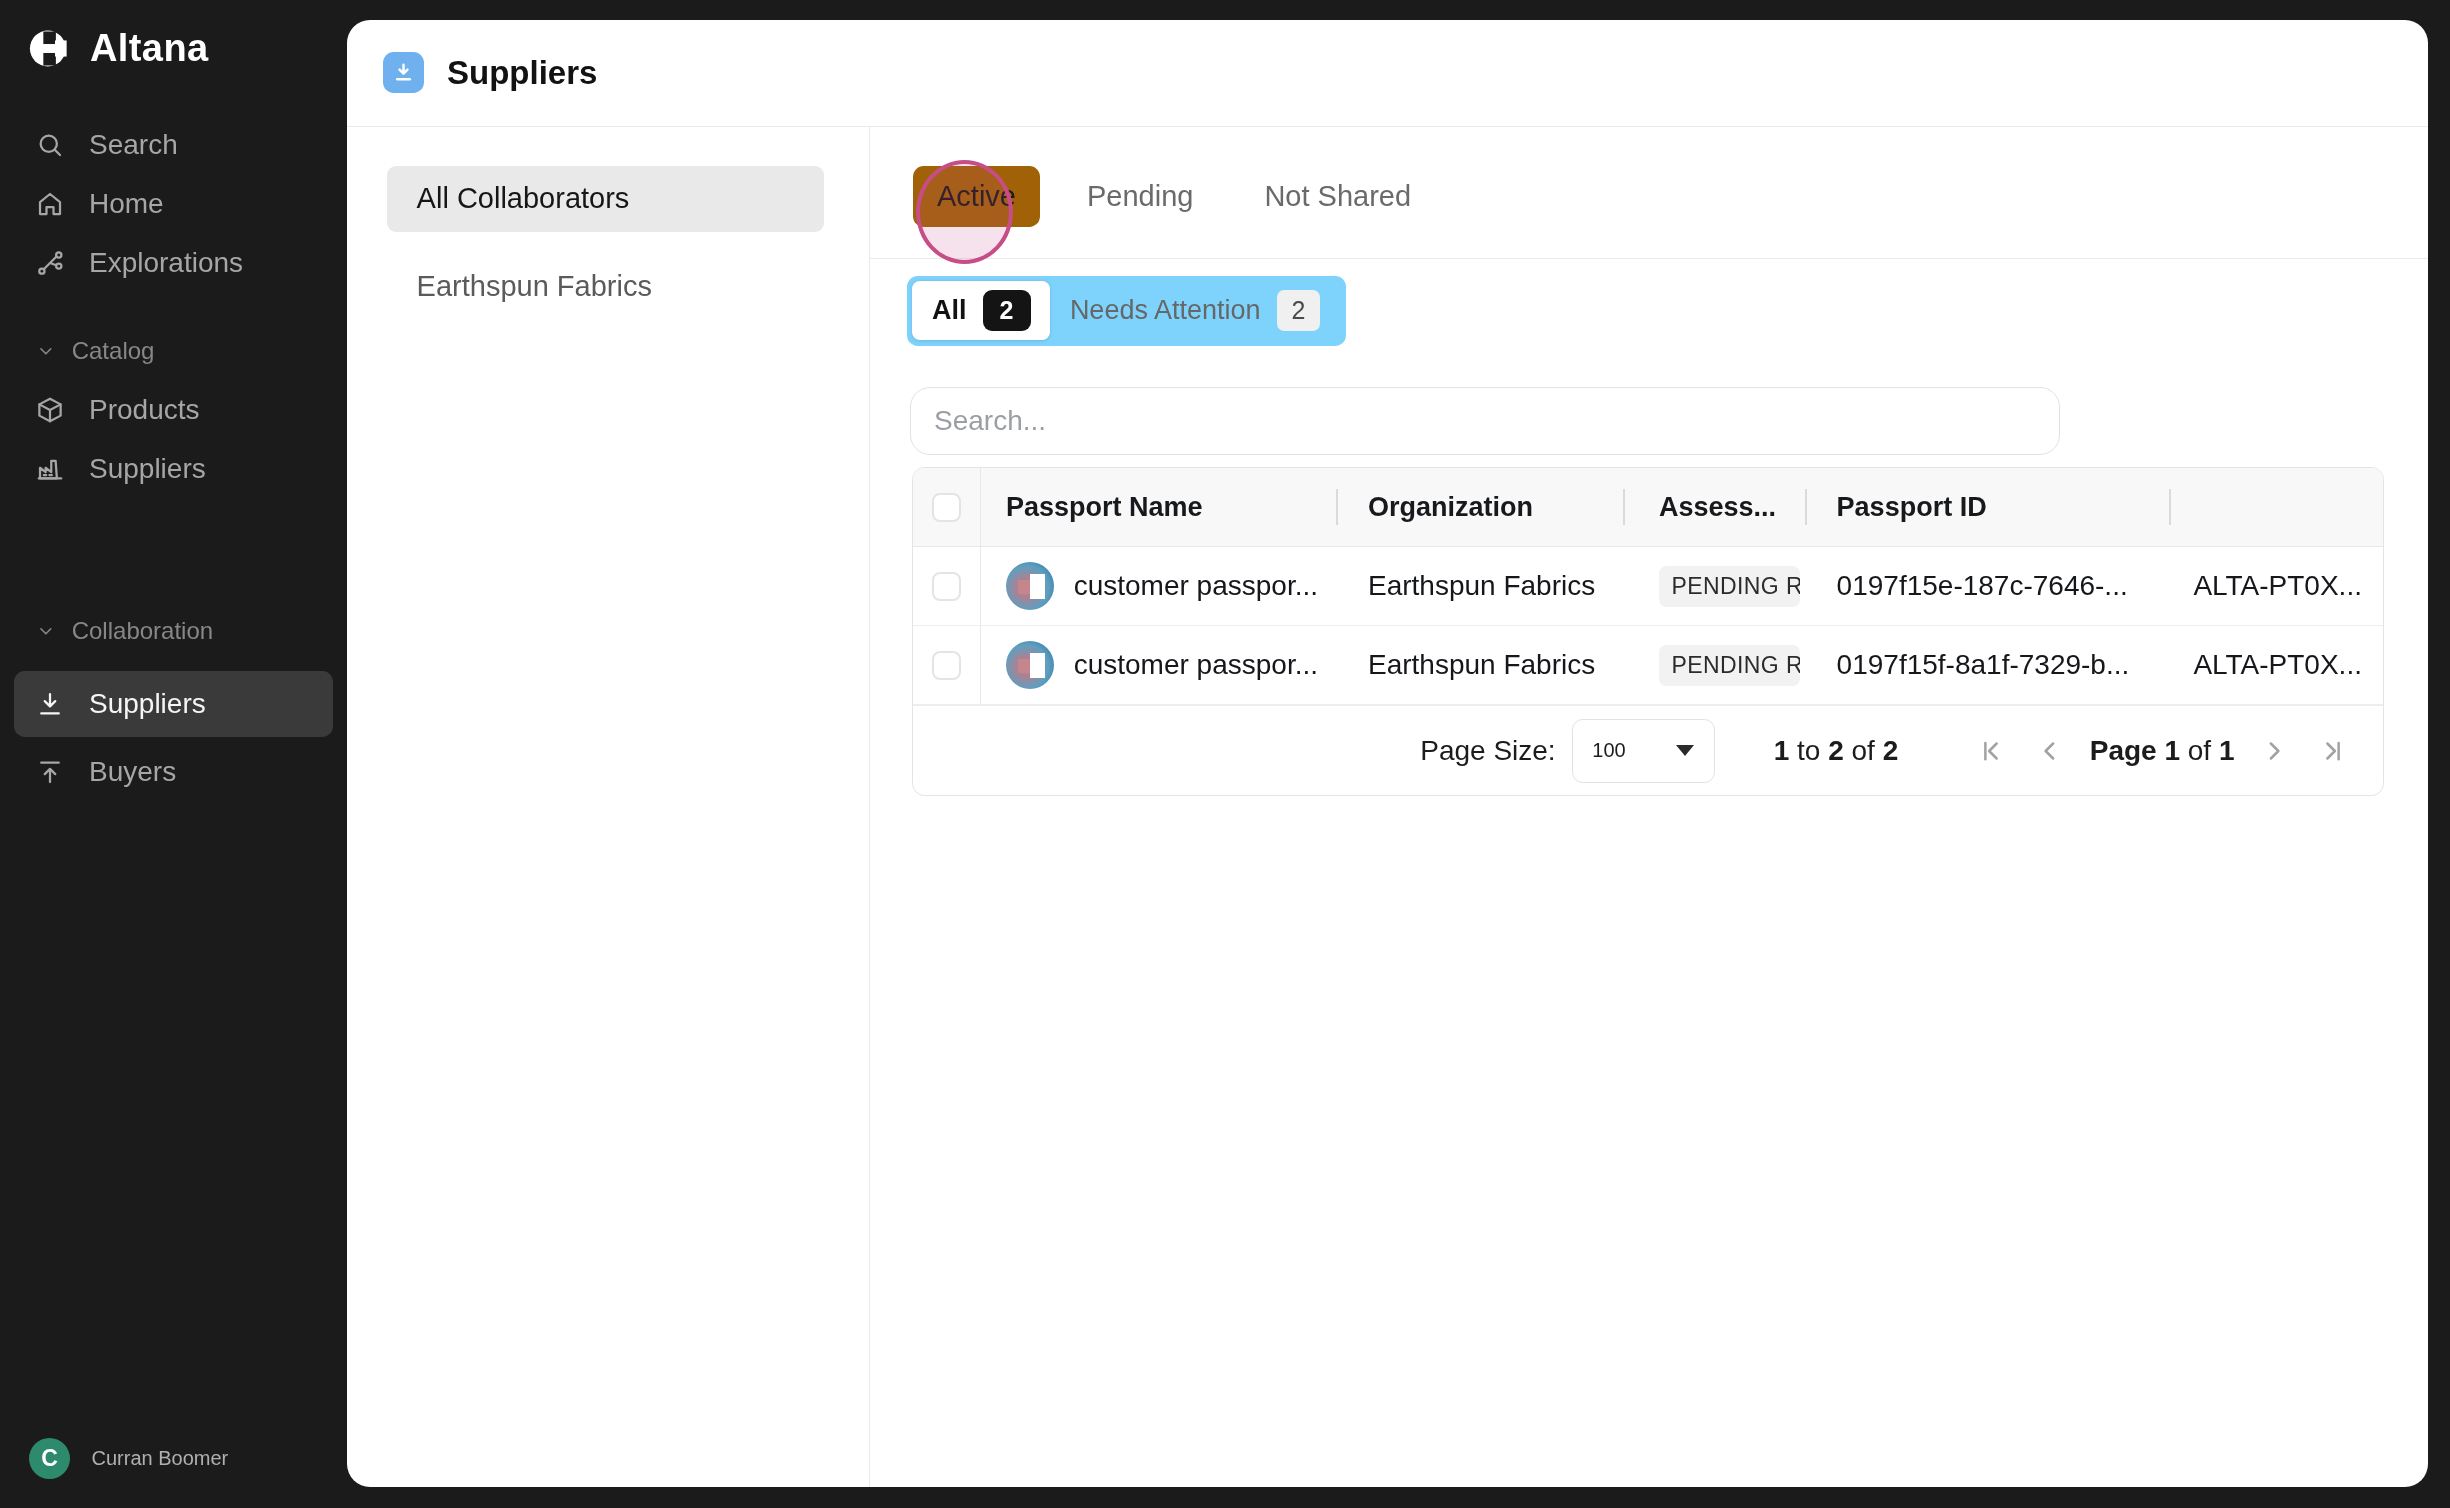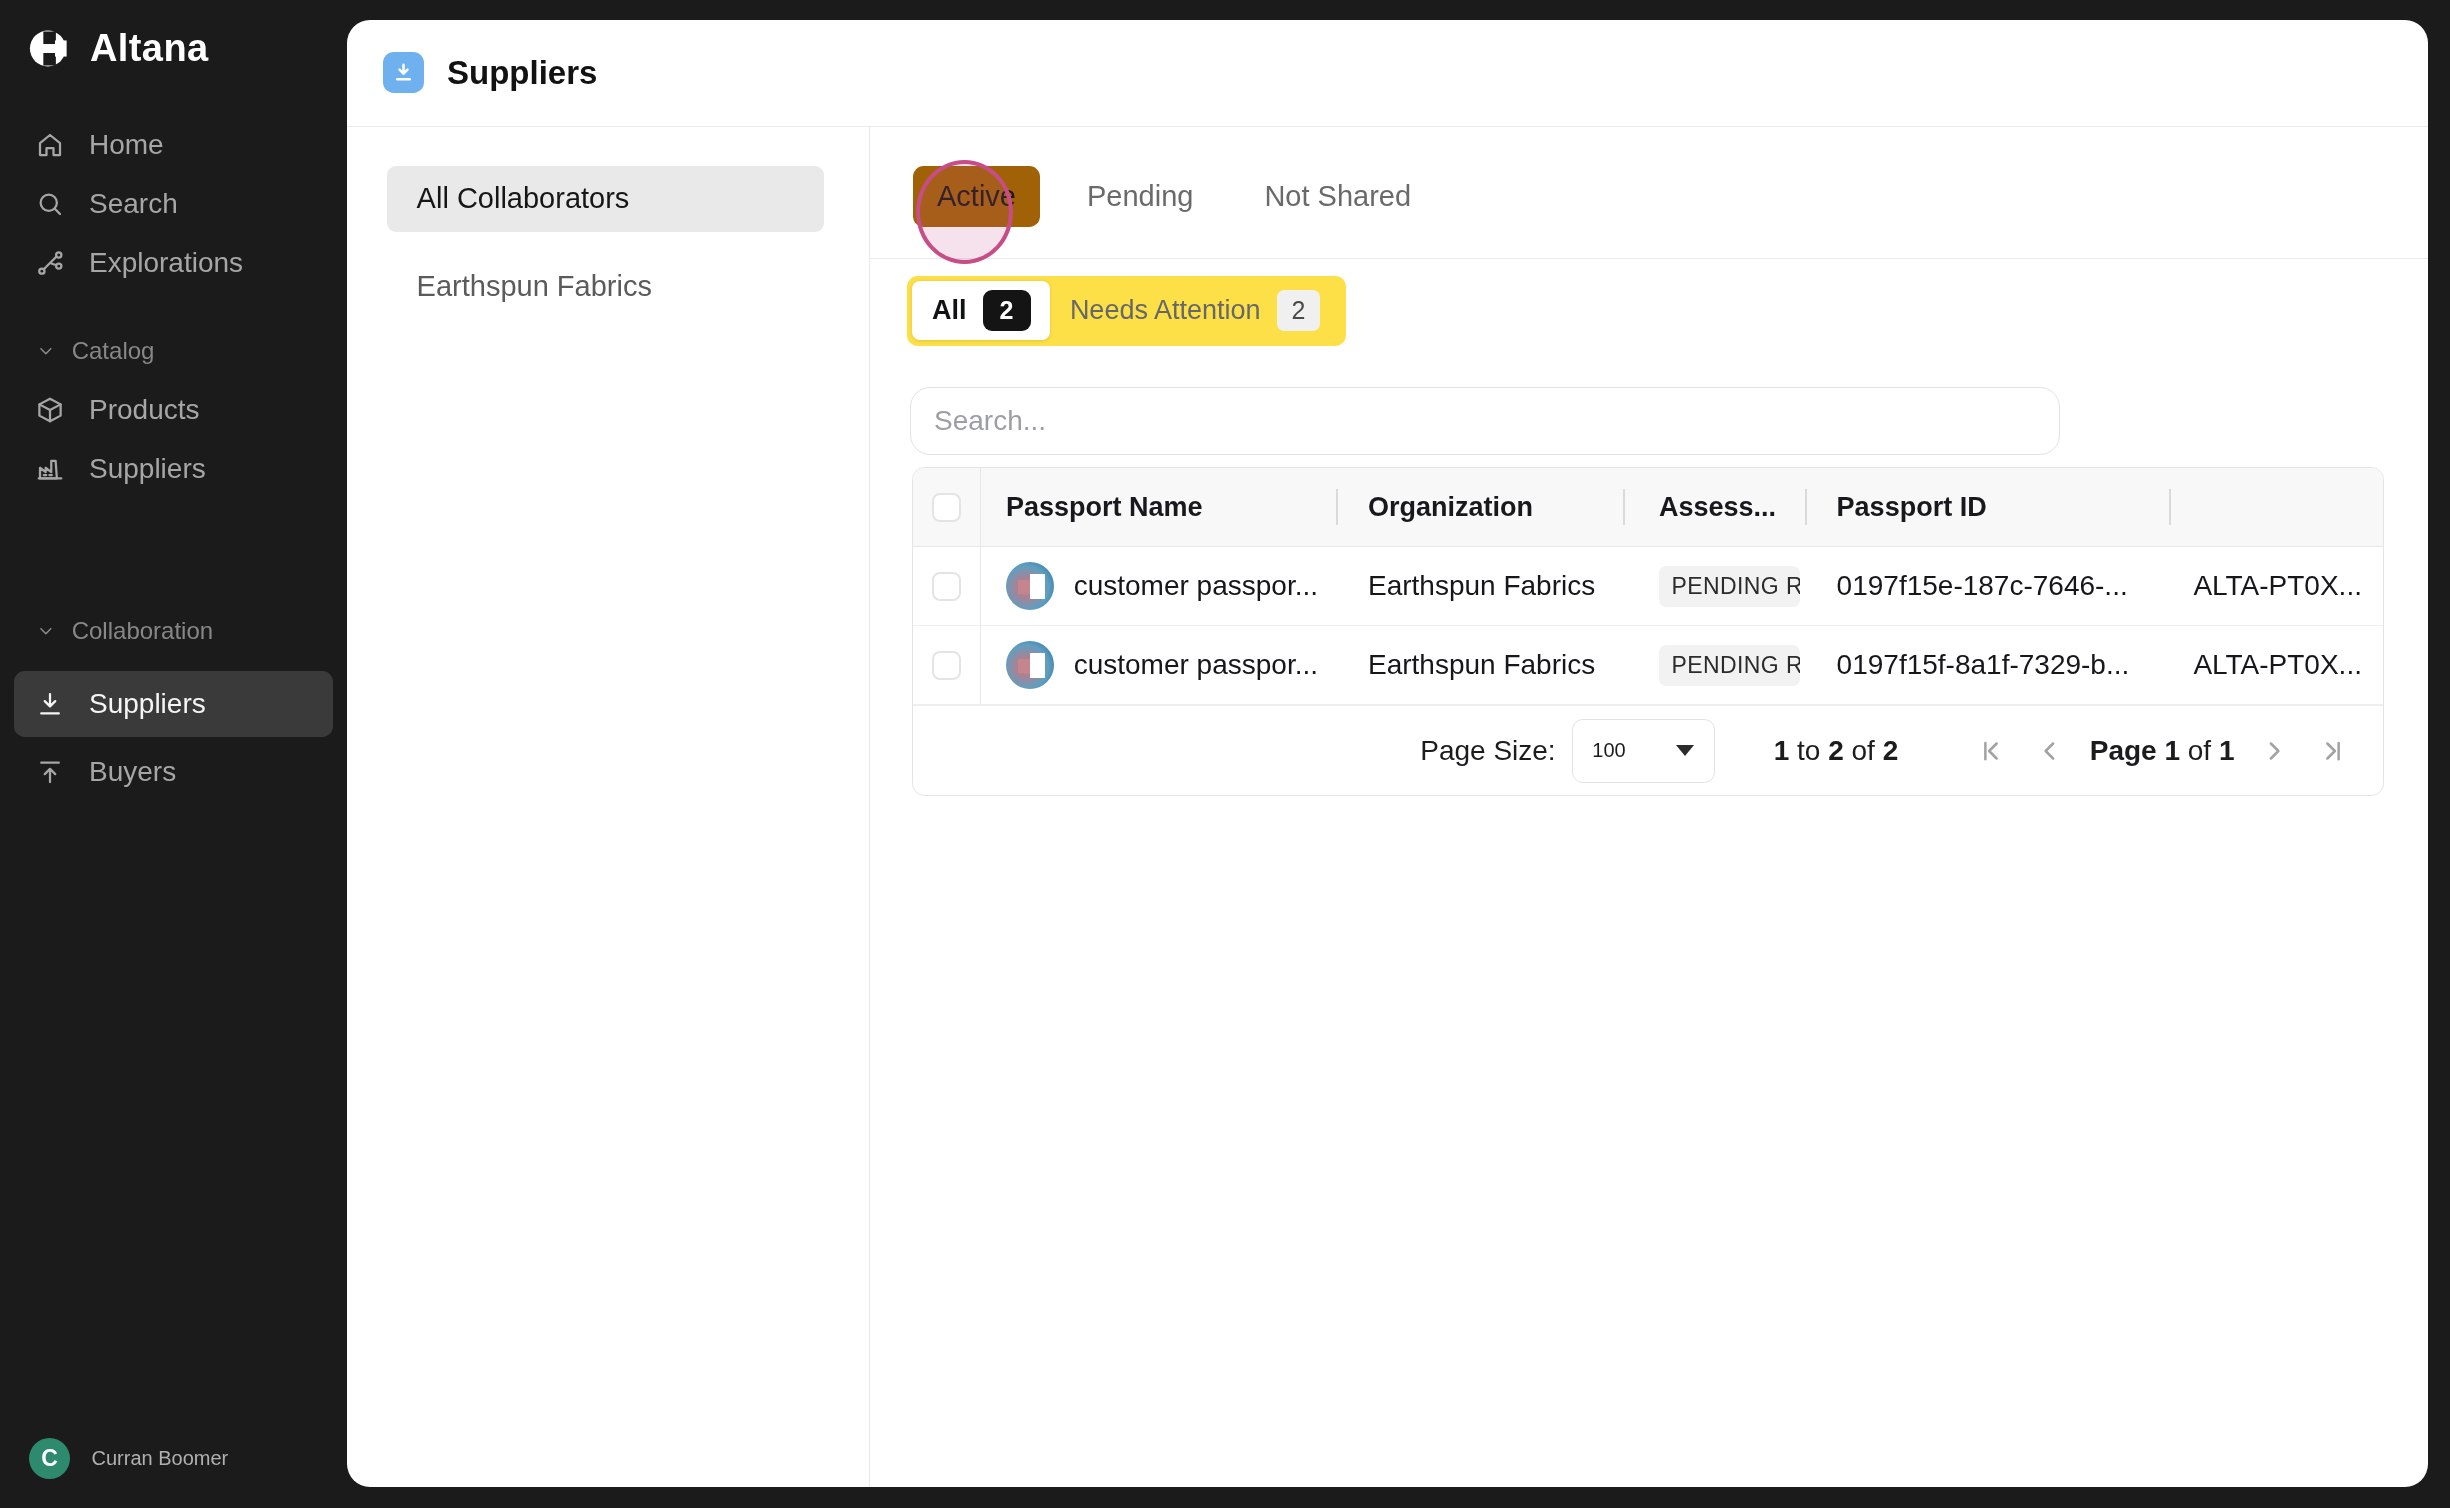--- a/index.html
+++ b/index.html
@@ -223,20 +223,20 @@
   <nav class="nav">
     <div class="nav-item">
       <span class="ico">
-        <svg width="30" height="30" viewBox="0 0 24 24" fill="none" stroke="currentColor" stroke-width="1.8" stroke-linecap="round" stroke-linejoin="round">
-            <path d="M4 10.5 12 4l8 6.5V20h-5.2v-5.5h-5.6V20H4z"></path>
-          </svg>
-      </span>
-      <span>Home</span>
-    </div>
-    <div class="nav-item">
-      <span class="ico">
         <svg width="30" height="30" viewBox="0 0 24 24" fill="none" stroke="currentColor" stroke-width="1.8" stroke-linecap="round">
             <circle cx="11" cy="11" r="6.5"></circle>
             <path d="M15.8 15.8 20 20"></path>
           </svg>
       </span>
       <span>Search</span>
+    </div>
+    <div class="nav-item">
+      <span class="ico">
+        <svg width="30" height="30" viewBox="0 0 24 24" fill="none" stroke="currentColor" stroke-width="1.8" stroke-linecap="round" stroke-linejoin="round">
+            <path d="M4 10.5 12 4l8 6.5V20h-5.2v-5.5h-5.6V20H4z"></path>
+          </svg>
+      </span>
+      <span>Home</span>
     </div>
     <div class="nav-item">
       <span class="ico">

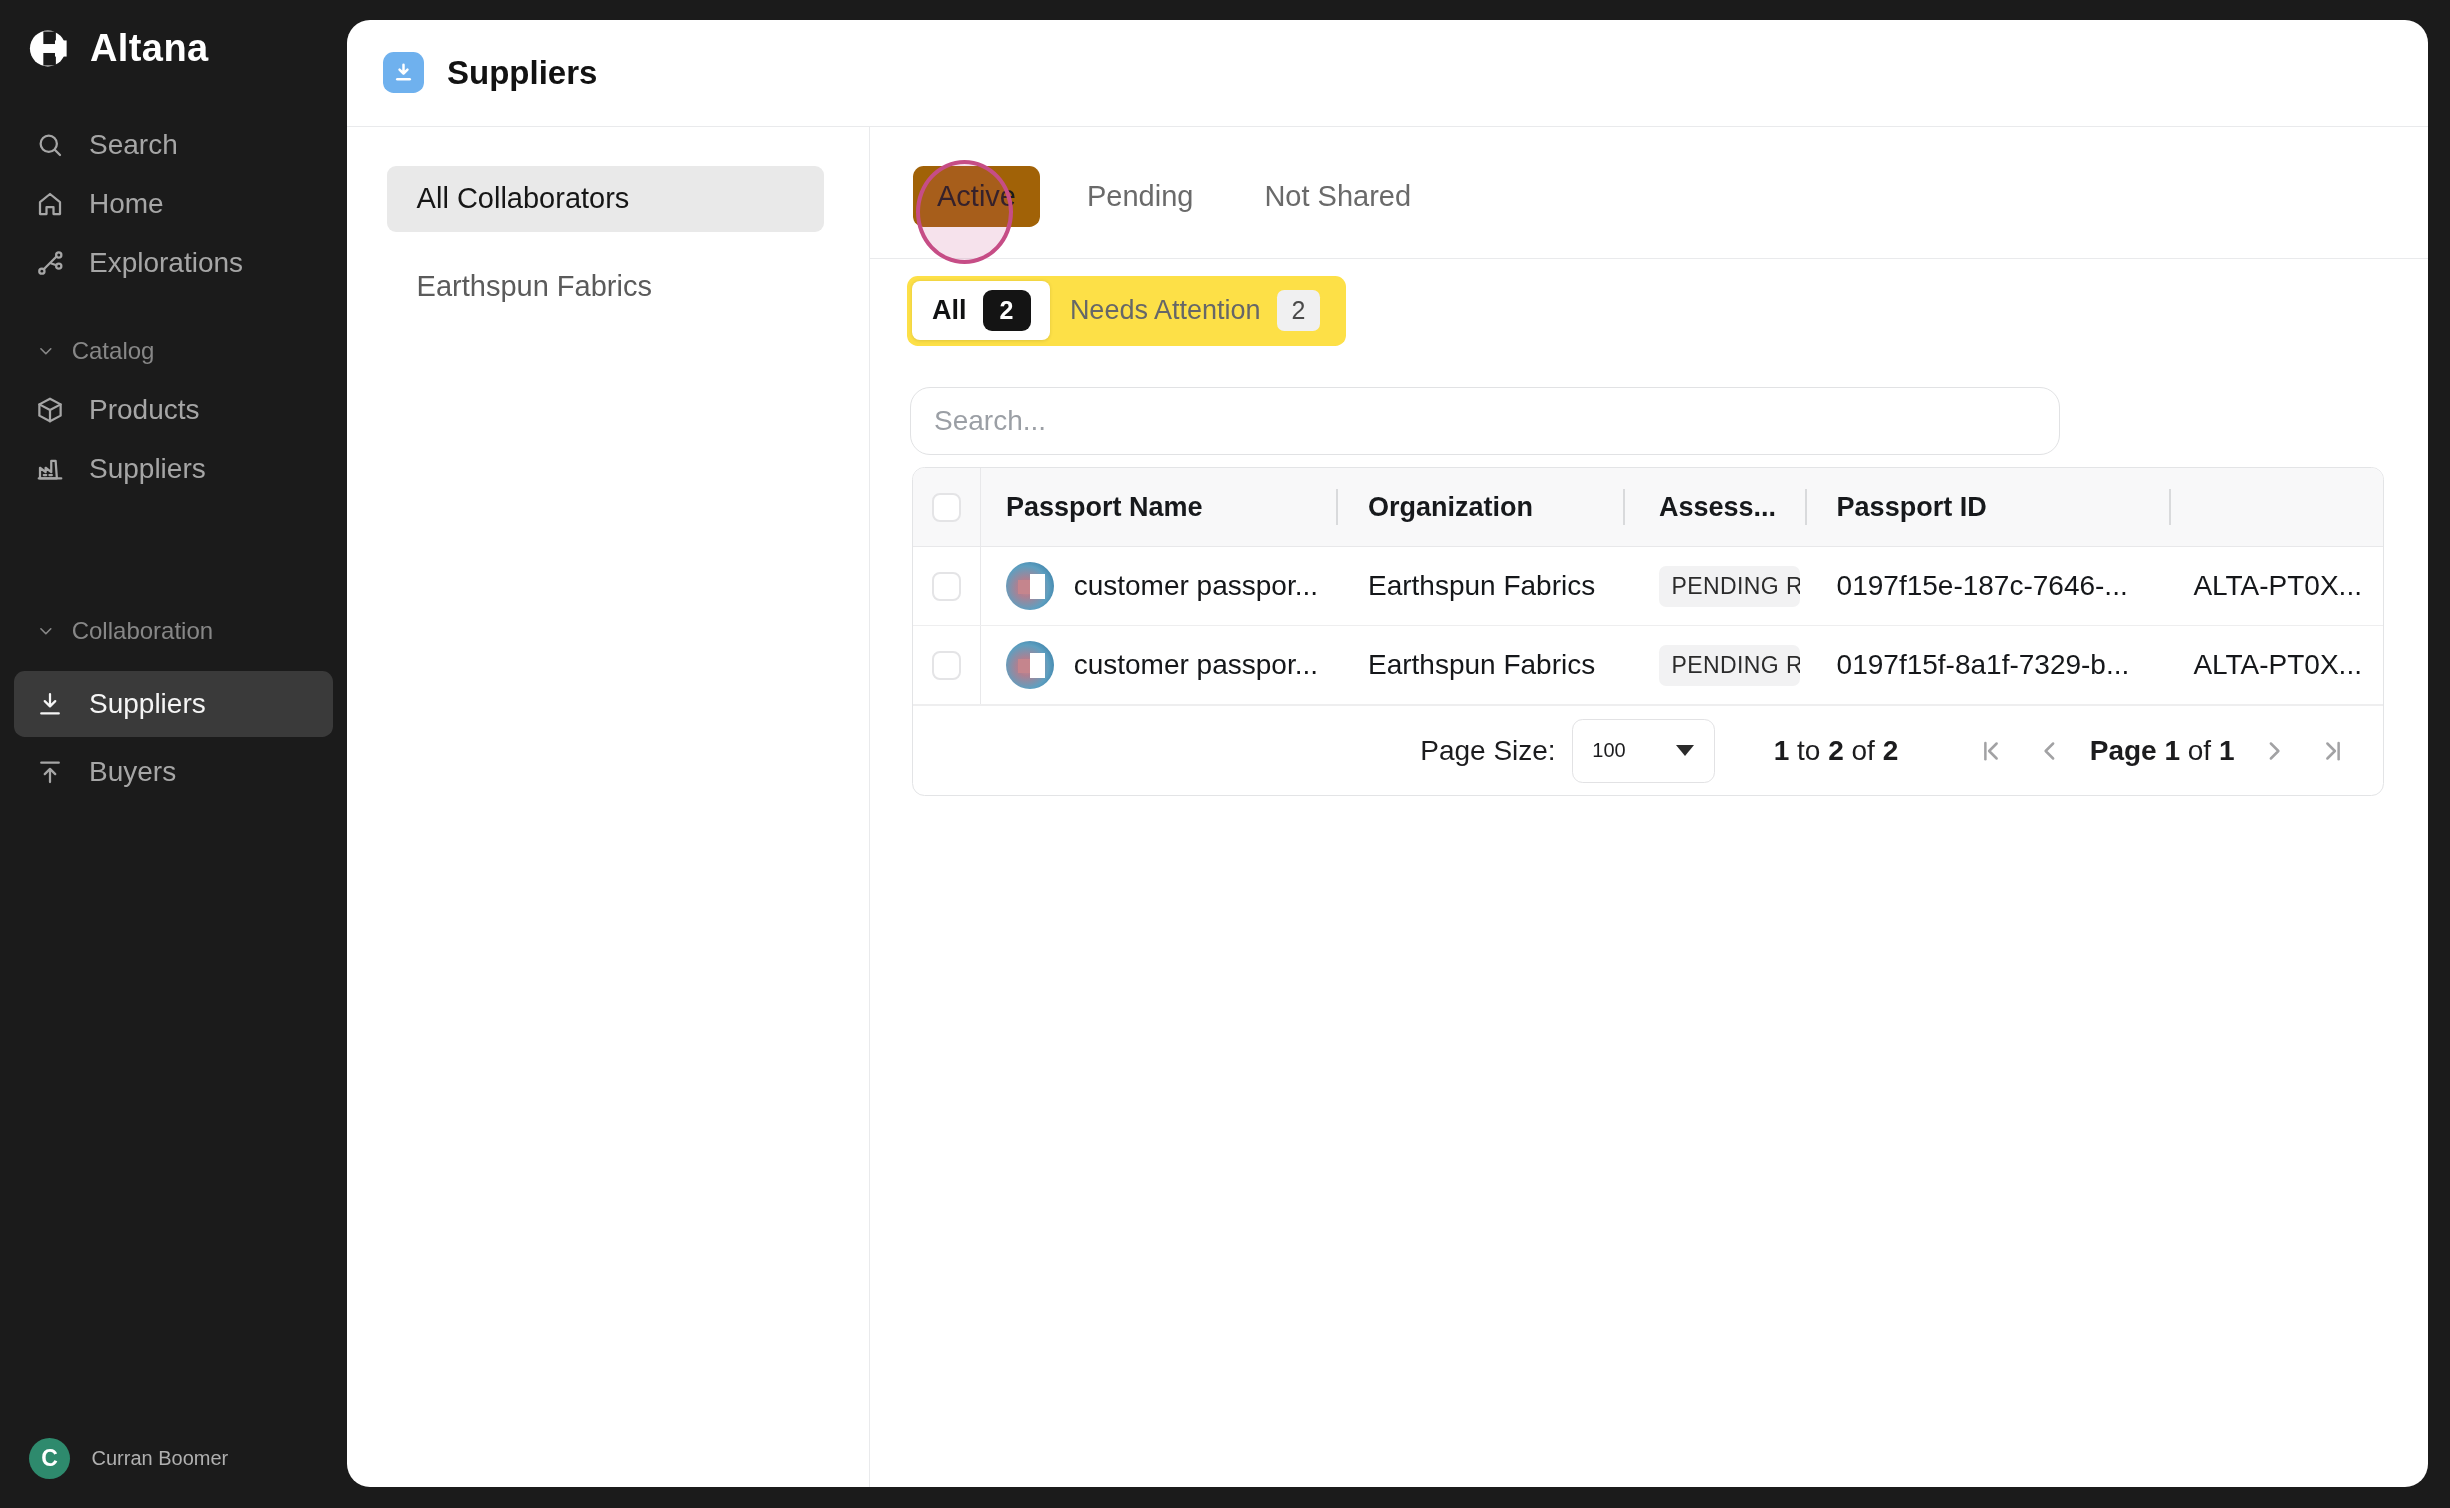--- a/index.html
+++ b/index.html
@@ -102,7 +102,7 @@
 
   .filter-group {
     display: inline-flex; align-items: center;
-    background: #fde047; border-radius: 10.7px; padding: 5.4px;
+    background: #7dd3fc; border-radius: 10.7px; padding: 5.4px;
     margin: 49px 0 0 37px; height: 70px;
   }
   .filter-seg {

